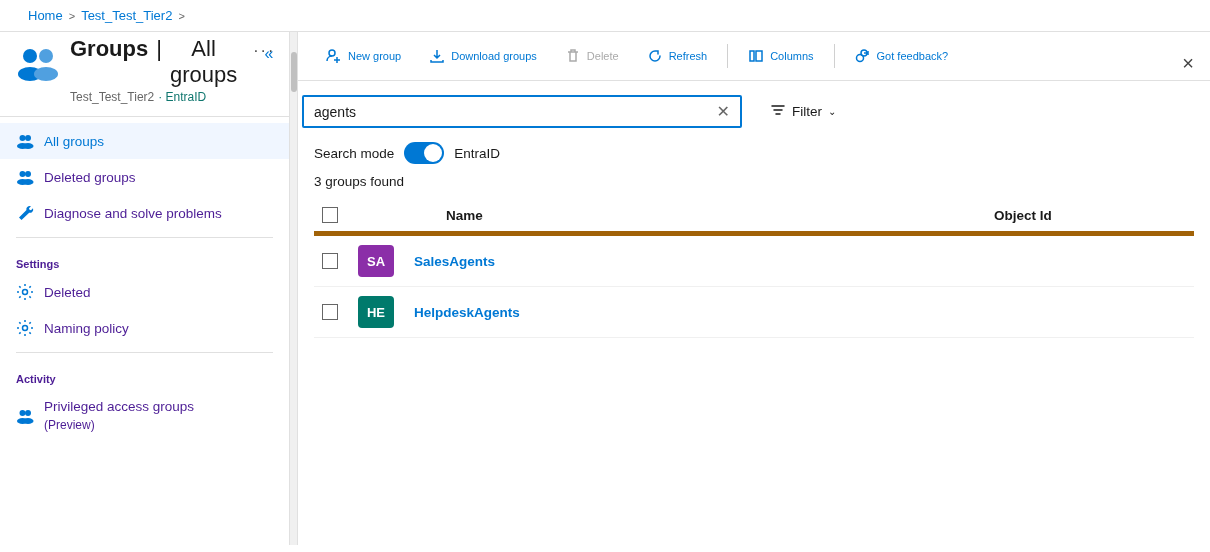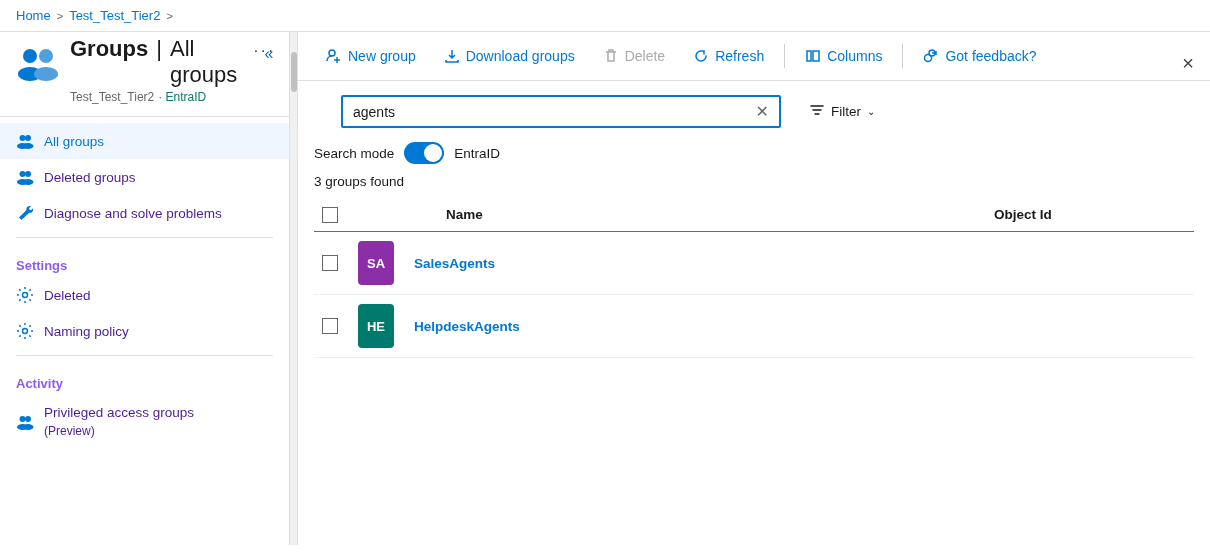--- a/index.html
+++ b/index.html
@@ -52,7 +52,7 @@
 </head>
 <body>
 
-<div style="display:flex; align-items:center; padding: 8px 16px; font-size:13px; gap:6px;">
+<div style="display:flex; align-items:center; padding: 8px 28px; font-size:13px; gap:6px;">
   <a style="color:#0078d4; text-decoration:none; cursor:pointer;">Home</a>
   <span style="color:#666; font-size:11px;">&gt;</span>
   <a style="color:#0078d4; text-decoration:none; cursor:pointer;">Test_Test_Tier2</a>

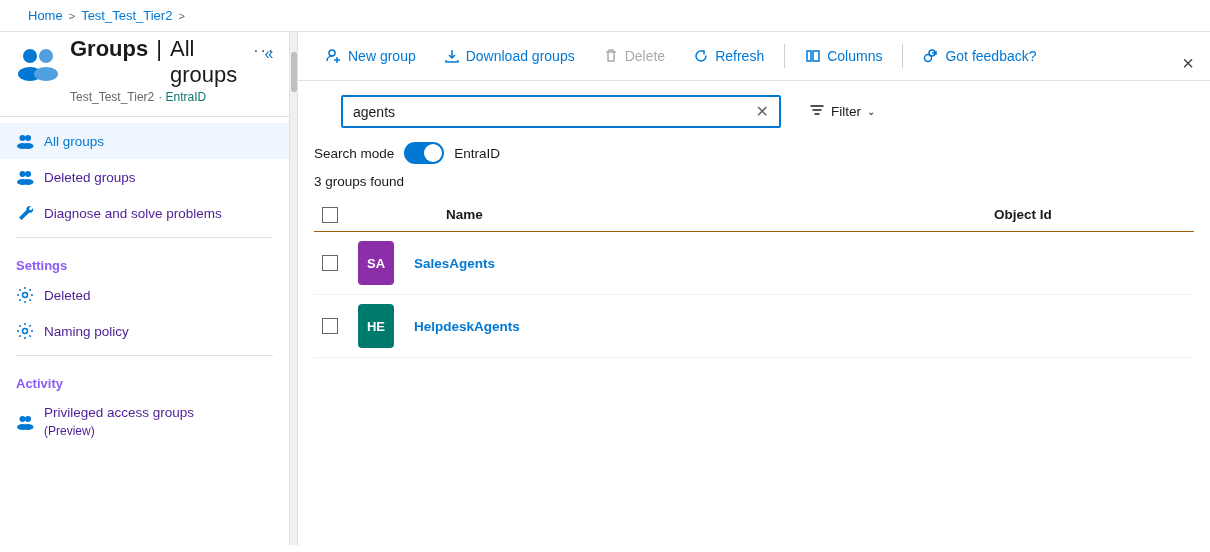--- a/index.html
+++ b/index.html
@@ -74,7 +74,7 @@
         </svg>
       </div>
       <div style="display:flex; flex-direction:column; justify-content:center;">
-        <div style="display:flex; align-items:baseline; gap:8px;">
+        <div style="display:flex; align-items:baseline; gap:8px;text-align:center;">
           <span style="font-size:22px; font-weight:600; color:#1a1a1a;">Groups</span>
           <span style="font-size:22px; color:#1a1a1a; font-weight:300;">|</span>
           <span style="font-size:22px; font-weight:300; color:#1a1a1a;">All groups</span>

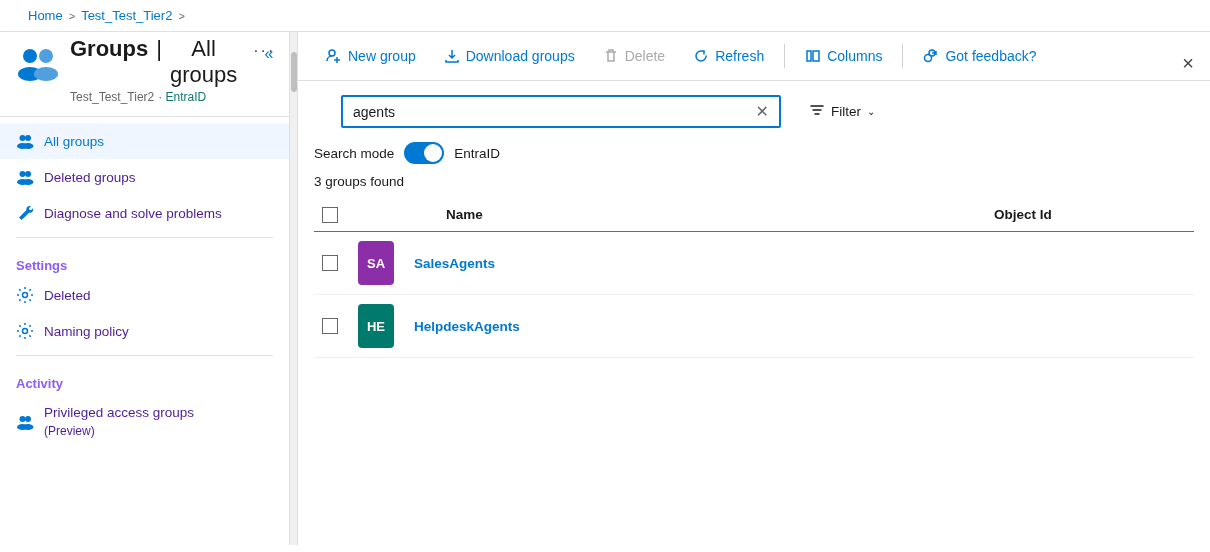--- a/index.html
+++ b/index.html
@@ -19,7 +19,7 @@
     .content { flex: 1; display: flex; flex-direction: column; overflow: hidden; }
 
     .toolbar { display: flex; align-items: center; padding: 10px 16px; gap: 4px; border-bottom: 1px solid #e0e0e0; }
-    .toolbar-btn { display: flex; align-items: center; gap: 6px; padding: 6px 12px; border: none; background: none; cursor: pointer; color: #0078d4; font-size: 14px; border-radius: 2px; text-align: right; }
+    .toolbar-btn { display: flex; align-items: center; gap: 6px; padding: 6px 12px; border: none; background: none; cursor: pointer; color: #0078d4; font-size: 11px; border-radius: 2px; text-align: right; }
     .toolbar-btn.disabled { color: #aaa; cursor: default; }
     .toolbar-divider { width: 1px; height: 24px; background: #d0d0d0; margin: 0 4px; }
 

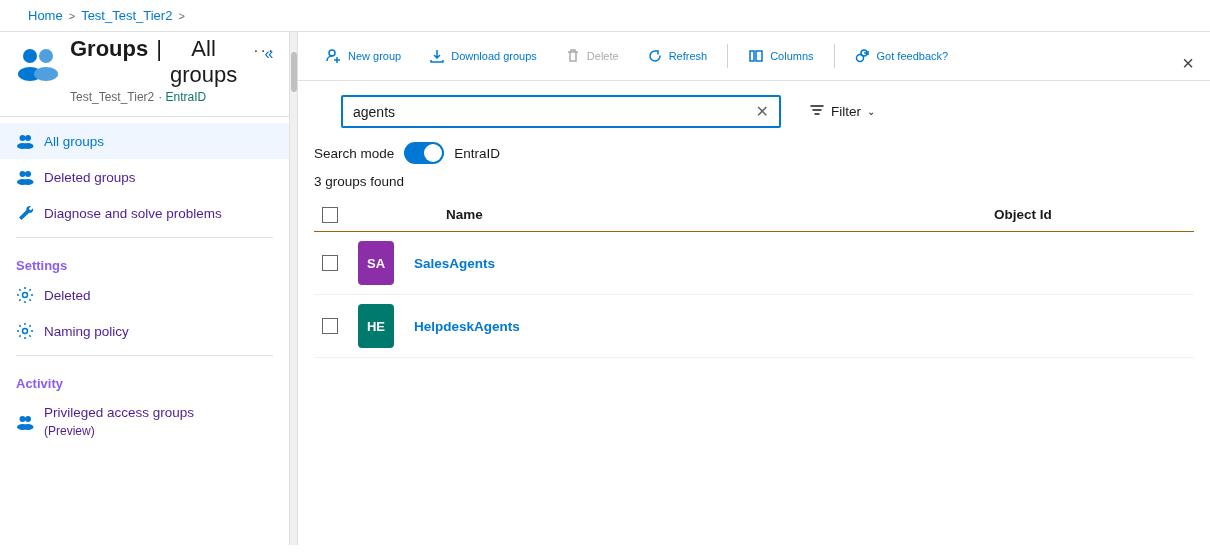--- a/index.html
+++ b/index.html
@@ -23,7 +23,7 @@
     .toolbar-btn.disabled { color: #aaa; cursor: default; }
     .toolbar-divider { width: 1px; height: 24px; background: #d0d0d0; margin: 0 4px; }
 
-    .search-area { padding: 14px 16px 6px 19px; margin-left: 24px; }
+    .search-area { padding: 14px 16px 6px 4px; }
     .search-box { display: flex; align-items: center; border: 2px solid #0078d4; border-radius: 2px; padding: 5px 10px; gap: 8px; max-width: 480px; }
     .search-input { border: none; outline: none; font-size: 14px; flex: 1; color: #1a1a1a; }
     .search-clear { cursor: pointer; color: #666; font-size: 16px; background: none; border: none; display: flex; align-items: center; }

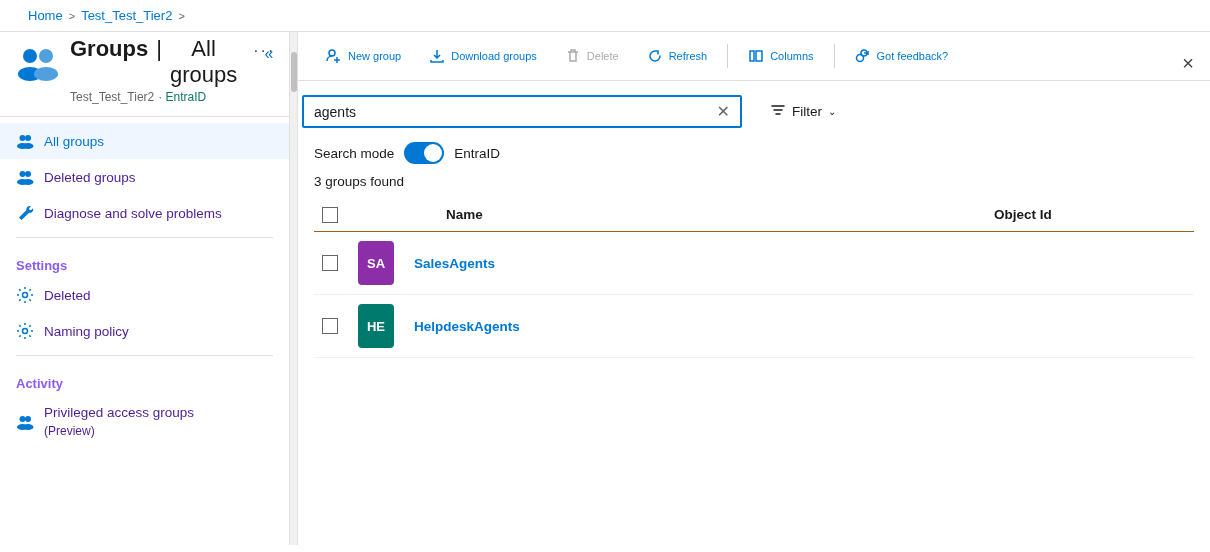--- a/index.html
+++ b/index.html
@@ -36,7 +36,7 @@
     .results-count { padding: 6px 16px 10px 16px; font-size: 13.5px; color: #1a1a1a; }
 
     .table-area { padding: 0 16px; }
-    .table-header { display: flex; align-items: flex-start; padding: 8px 0; border-bottom: 1px solid #a16207; gap: 28px; }
+    .table-header { display: flex; align-items: flex-end; padding: 8px 0; border-bottom: 5px solid #a16207; gap: 28px; }
     .col-check { width: 32px; display: flex; align-items: center; justify-content: center; }
     .col-avatar { width: 44px; }
     .col-name { flex: 1; font-weight: 600; font-size: 13.5px; }

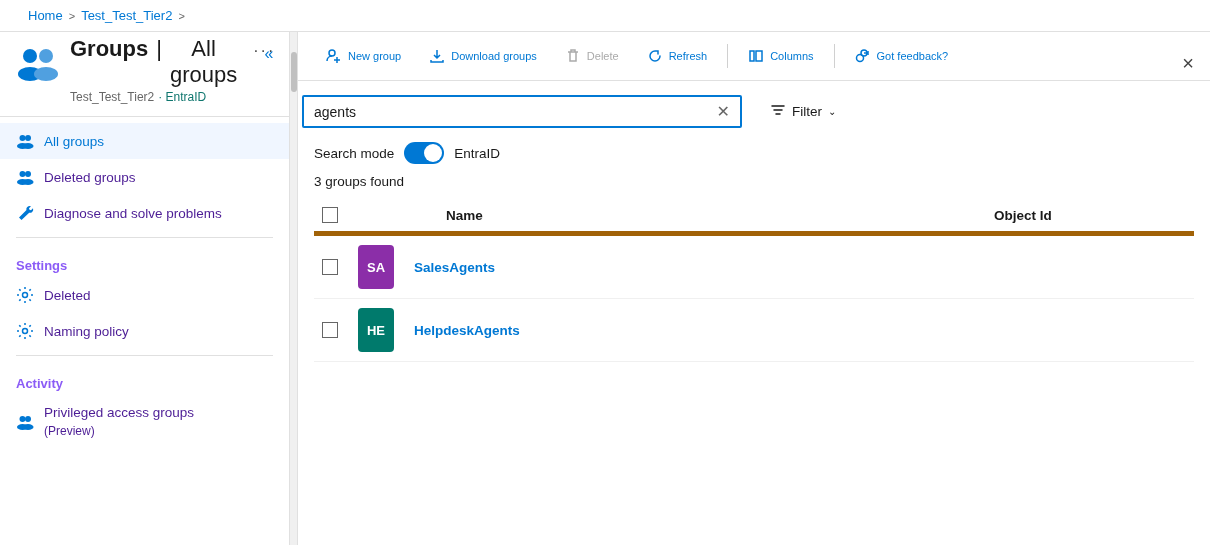--- a/index.html
+++ b/index.html
@@ -11,7 +11,7 @@
 
     .nav-item { display: flex; align-items: center; gap: 10px; padding: 9px 16px; cursor: pointer; color: #4c1d95; font-size: 13.5px; }
     .nav-item.active { background: #f0f6ff; color: #0078d4; }
-    .nav-section-label { font-size: 13px; font-weight: 600; color: #8b5cf6; padding: 14px 16px 4px 16px; }
+    .nav-section-label { font-size: 11px; font-weight: 600; color: #4c1d95; padding: 14px 16px 4px 16px; }
     .nav-divider { border: none; border-top: 1px solid #e0e0e0; margin: 6px 16px; }
 
     .collapse-btn { position: absolute; top: 10px; right: 8px; width: 28px; height: 28px; display: flex; align-items: center; justify-content: center; cursor: pointer; color: #0078d4; font-size: 16px; border: none; background: none; }

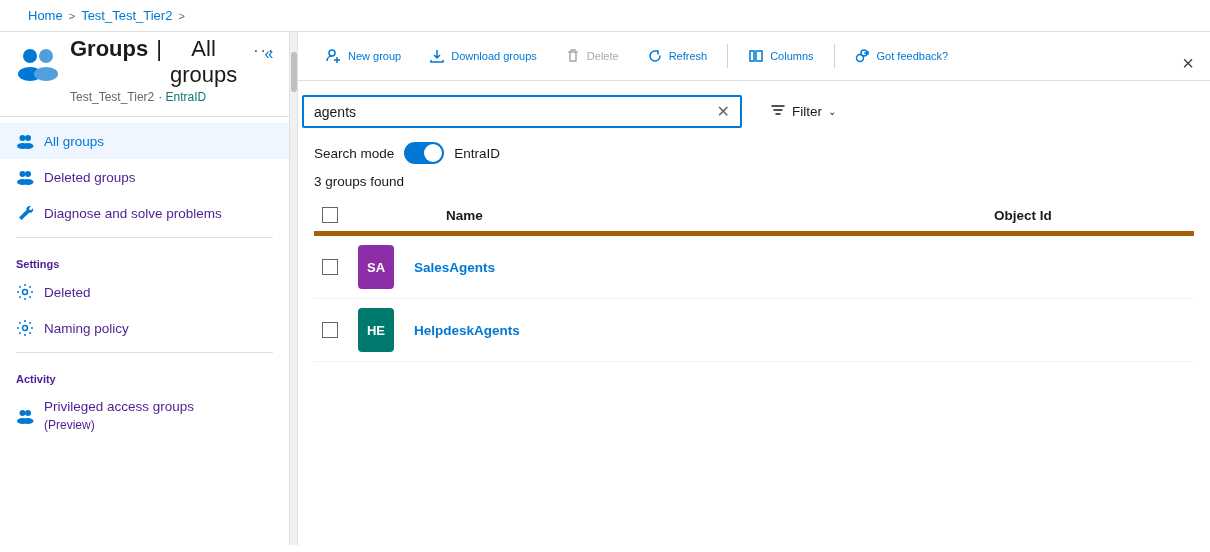--- a/index.html
+++ b/index.html
@@ -44,7 +44,7 @@
     .checkbox { width: 16px; height: 16px; border: 1.5px solid #666; background: #fff; display: inline-block; flex-shrink: 0; cursor: pointer; }
 
     .table-row-item { display: flex; align-items: center; padding: 9px 0; gap: 12px; border-bottom: 1px solid #f0f0f0; }
-    .avatar { width: 36px; height: 44px; border-radius: 4px; display: flex; align-items: center; justify-content: center; font-size: 13px; font-weight: 600; color: #fff; flex-shrink: 0; }
+    .avatar { width: 36px; height: 32px; border-radius: 4px; display: flex; align-items: center; justify-content: center; font-size: 13px; font-weight: 600; color: #fff; flex-shrink: 0; }
     .group-link { color: #0078d4; text-decoration: none; font-size: 13.5px; cursor: pointer; }
 
     .close-btn { position: absolute; top: 10px; right: 16px; font-size: 20px; cursor: pointer; color: #444; background: none; border: none; }

